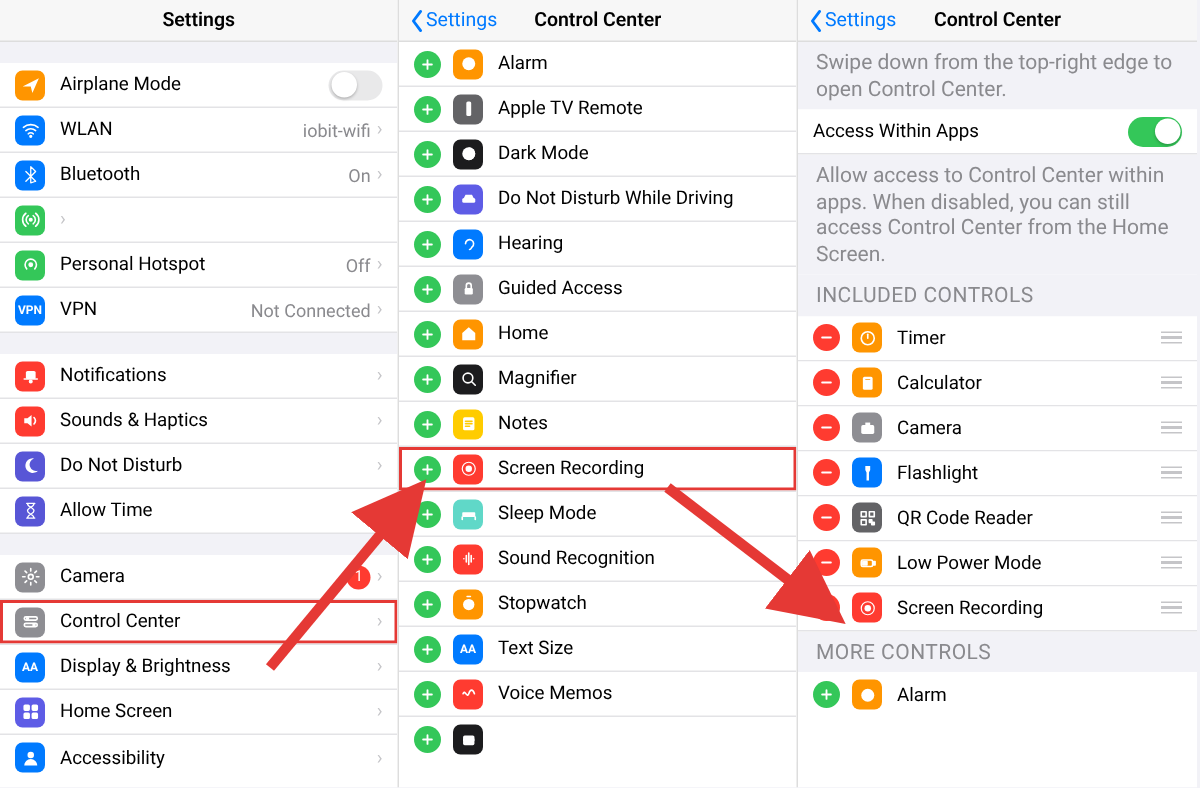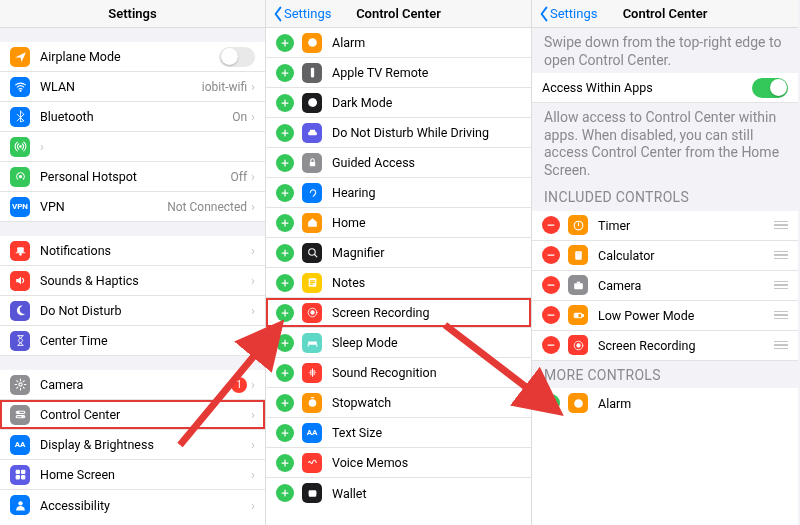--- a/index.html
+++ b/index.html
@@ -364,6 +364,19 @@
               <path d="M12 5v14M5 12h14" stroke="#fff" stroke-width="3" stroke-linecap="round"></path>
             </svg>
           </span>
+          <span class="appicon bg-blue">
+            <svg viewBox="0 0 24 24" fill="none" stroke="currentColor" stroke-width="2" stroke-linecap="round" stroke-linejoin="round">
+              <path d="M8 12 a5 5 0 1 1 8 4 c-1 1-1 3-3 3"></path>
+            </svg>
+          </span>
+          <span class="label">Hearing</span>
+        </div>
+        <div class="row ">
+          <span class="pm add">
+            <svg viewBox="0 0 24 24">
+              <path d="M12 5v14M5 12h14" stroke="#fff" stroke-width="3" stroke-linecap="round"></path>
+            </svg>
+          </span>
           <span class="appicon bg-gray">
             <svg viewBox="0 0 24 24" fill="none" stroke="currentColor" stroke-width="2" stroke-linecap="round" stroke-linejoin="round">
               <rect x="7" y="11" width="10" height="8" rx="1.5" fill="currentColor" stroke="none"></rect>
@@ -371,19 +384,6 @@
             </svg>
           </span>
           <span class="label">Guided Access</span>
-        </div>
-        <div class="row ">
-          <span class="pm add">
-            <svg viewBox="0 0 24 24">
-              <path d="M12 5v14M5 12h14" stroke="#fff" stroke-width="3" stroke-linecap="round"></path>
-            </svg>
-          </span>
-          <span class="appicon bg-blue">
-            <svg viewBox="0 0 24 24" fill="none" stroke="currentColor" stroke-width="2" stroke-linecap="round" stroke-linejoin="round">
-              <path d="M8 12 a5 5 0 1 1 8 4 c-1 1-1 3-3 3"></path>
-            </svg>
-          </span>
-          <span class="label">Hearing</span>
         </div>
         <div class="row ">
           <span class="pm add">

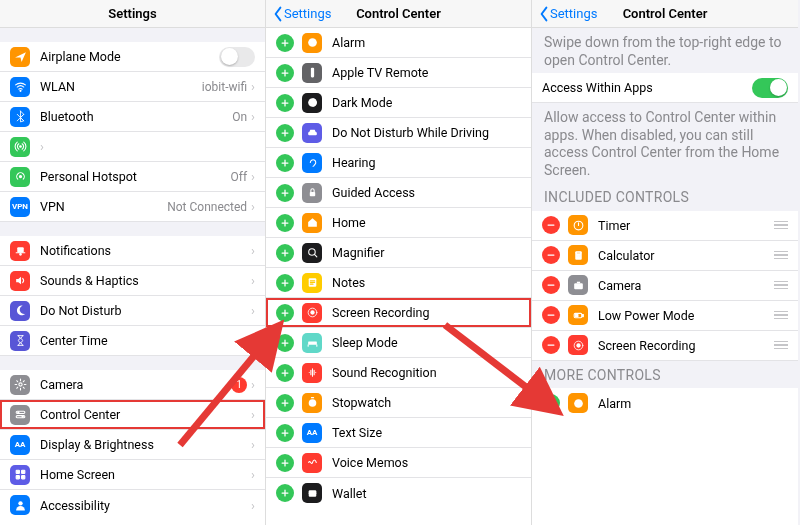--- a/index.html
+++ b/index.html
@@ -610,6 +610,24 @@
               <path d="M5 12h14" stroke="#fff" stroke-width="3" stroke-linecap="round"></path>
             </svg>
           </span>
+          <span class="appicon bg-blue">
+            <svg viewBox="0 0 24 24" fill="none" stroke="currentColor" stroke-width="2" stroke-linecap="round" stroke-linejoin="round">
+              <path d="M9 3 h6 v5 l-1.5 3 v10 h-3 v-10 l-1.5-3 z" fill="#fff" stroke="none"></path>
+            </svg>
+          </span>
+          <span class="label">Flashlight</span>
+          <span class="drag">
+            <span></span>
+            <span></span>
+            <span></span>
+          </span>
+        </div>
+        <div class="row ">
+          <span class="pm rem">
+            <svg viewBox="0 0 24 24">
+              <path d="M5 12h14" stroke="#fff" stroke-width="3" stroke-linecap="round"></path>
+            </svg>
+          </span>
           <span class="appicon bg-orange">
             <svg viewBox="0 0 24 24" fill="none" stroke="currentColor" stroke-width="2" stroke-linecap="round" stroke-linejoin="round">
               <rect x="4" y="8" width="14" height="8" rx="2" stroke="#fff"></rect>

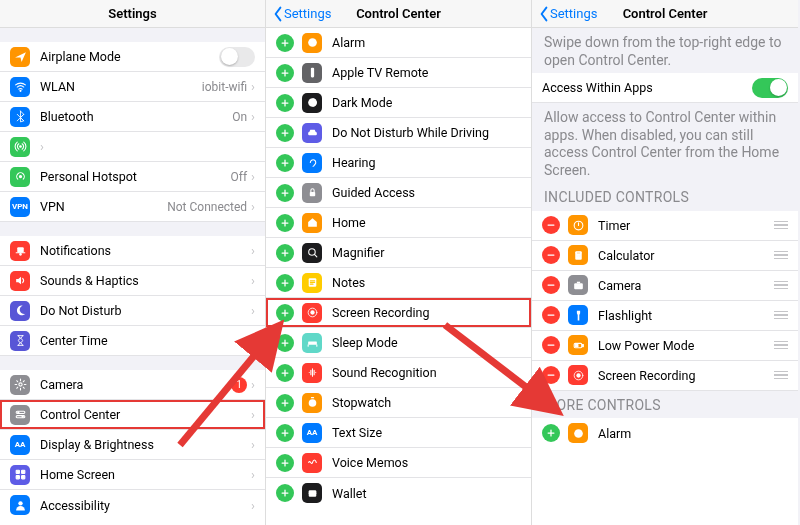--- a/index.html
+++ b/index.html
@@ -233,7 +233,7 @@
               <path d="M7 3 h10 M7 21 h10 M8 3 c0 5 8 5 8 9 s-8 4 -8 9 M16 3 c0 5 -8 5 -8 9 s8 4 8 9" stroke-width="1.6"></path>
             </svg>
           </span>
-          <span class="label">Center Time</span>
+          <span class="label">Allow Time</span>
           <span class="chev">›</span>
         </div>
         <div class="gap"></div>

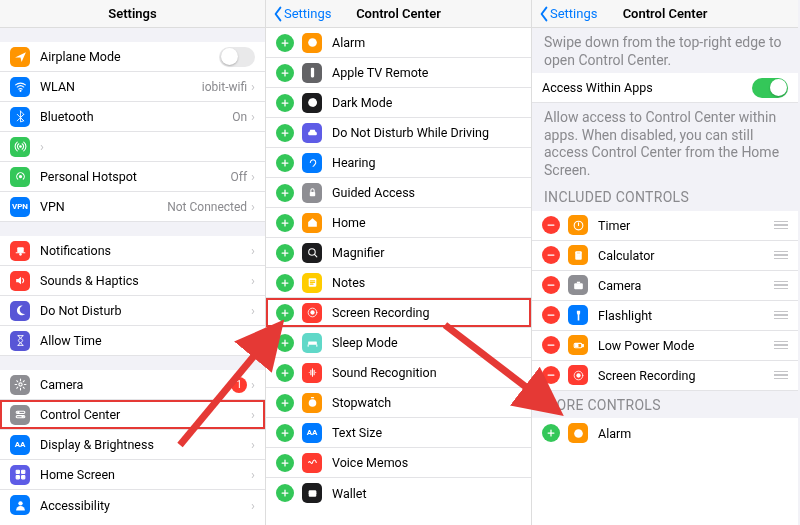--- a/index.html
+++ b/index.html
@@ -628,6 +628,28 @@
               <path d="M5 12h14" stroke="#fff" stroke-width="3" stroke-linecap="round"></path>
             </svg>
           </span>
+          <span class="appicon bg-darkgray">
+            <svg viewBox="0 0 24 24" fill="none" stroke="currentColor" stroke-width="2" stroke-linecap="round" stroke-linejoin="round">
+              <rect x="4" y="4" width="6" height="6" stroke="#fff"></rect>
+              <rect x="14" y="4" width="6" height="6" stroke="#fff"></rect>
+              <rect x="4" y="14" width="6" height="6" stroke="#fff"></rect>
+              <rect x="14" y="14" width="3" height="3" fill="#fff"></rect>
+              <rect x="17" y="17" width="3" height="3" fill="#fff"></rect>
+            </svg>
+          </span>
+          <span class="label">QR Code Reader</span>
+          <span class="drag">
+            <span></span>
+            <span></span>
+            <span></span>
+          </span>
+        </div>
+        <div class="row ">
+          <span class="pm rem">
+            <svg viewBox="0 0 24 24">
+              <path d="M5 12h14" stroke="#fff" stroke-width="3" stroke-linecap="round"></path>
+            </svg>
+          </span>
           <span class="appicon bg-orange">
             <svg viewBox="0 0 24 24" fill="none" stroke="currentColor" stroke-width="2" stroke-linecap="round" stroke-linejoin="round">
               <rect x="4" y="8" width="14" height="8" rx="2" stroke="#fff"></rect>

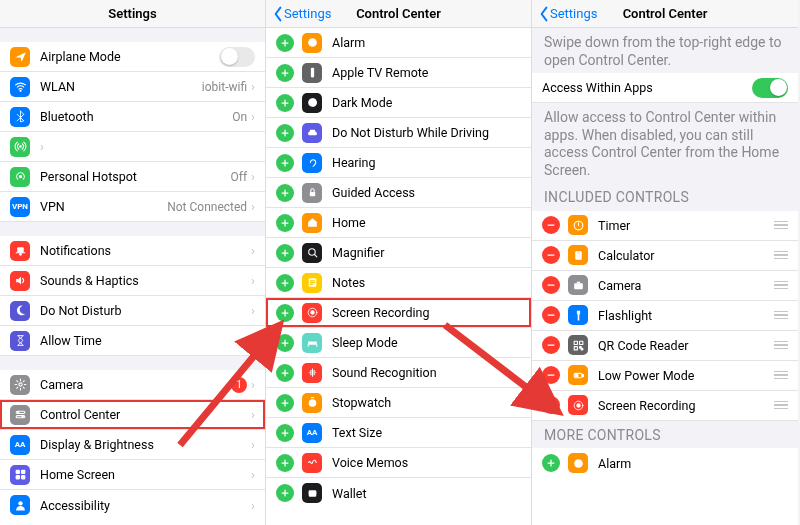--- a/index.html
+++ b/index.html
@@ -518,7 +518,6 @@
               <rect x="5" y="10" width="14" height="3" fill="#fff" stroke="none"></rect>
             </svg>
           </span>
-          <span class="label">Wallet</span>
         </div>
       </div>
   </div>

